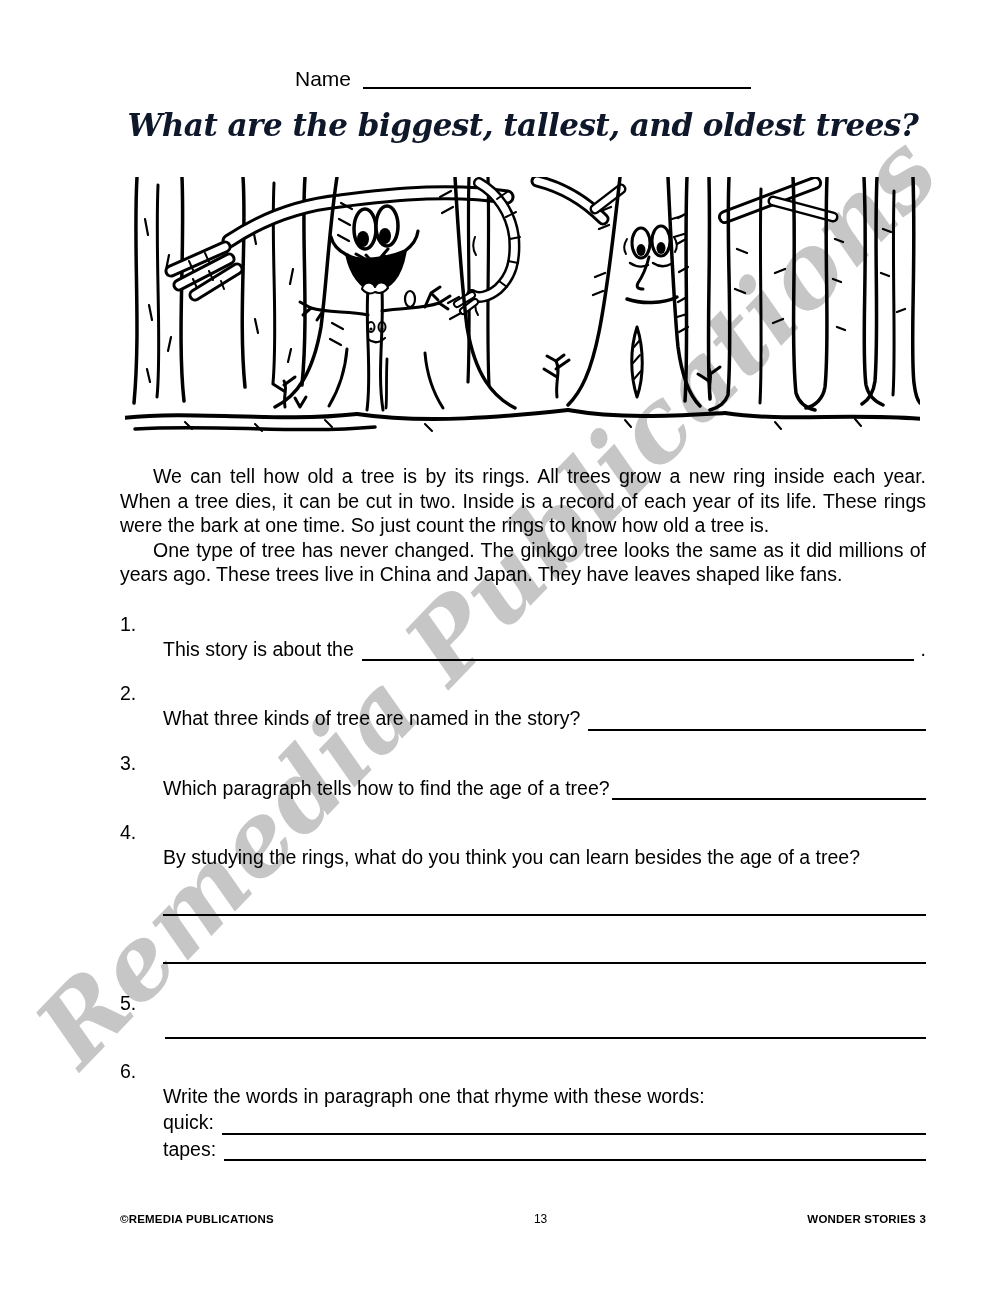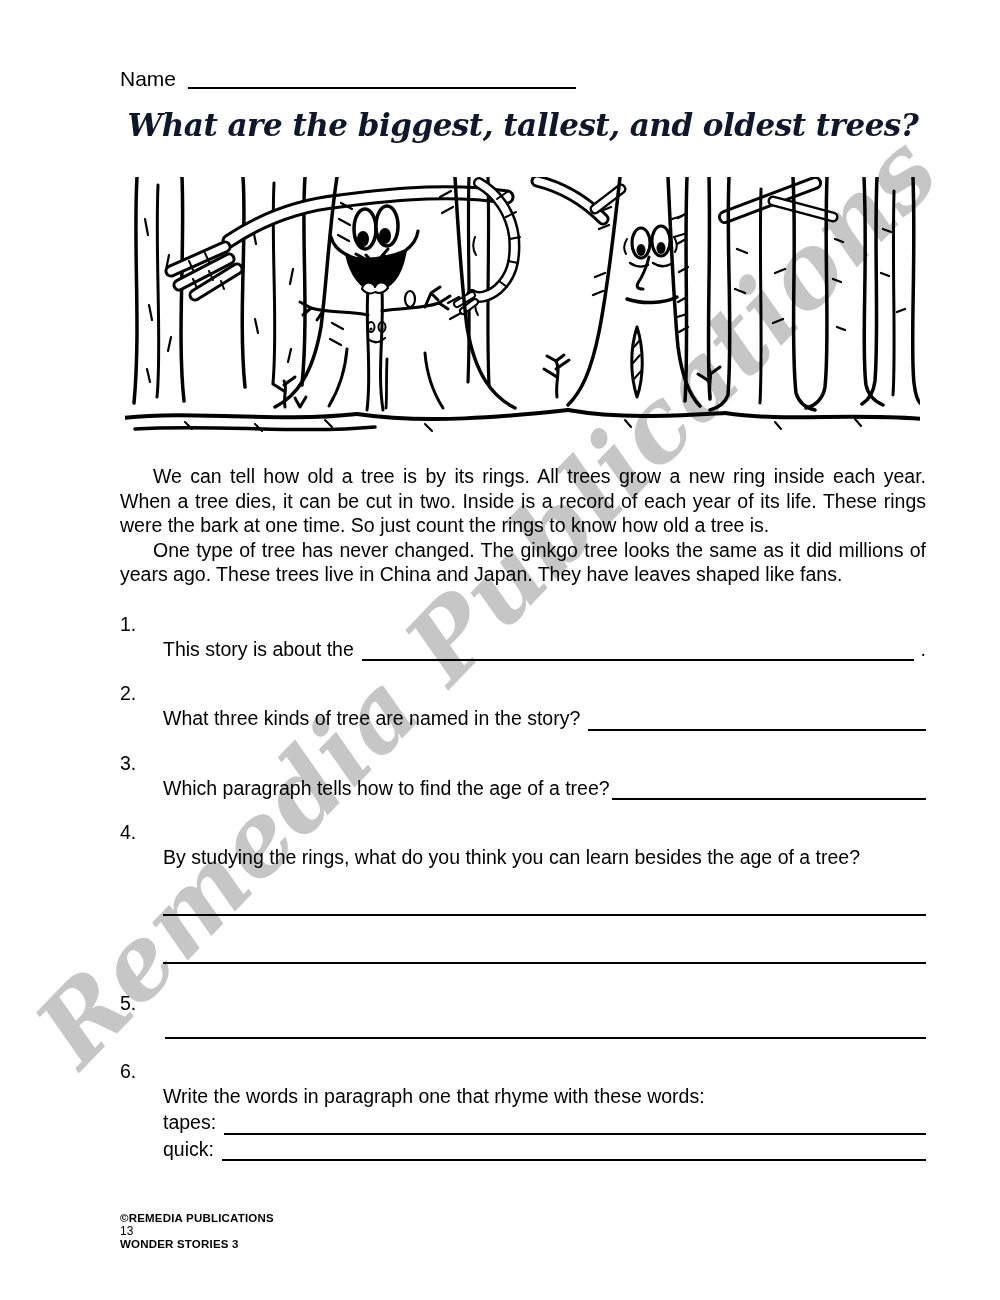--- a/index.html
+++ b/index.html
@@ -17,7 +17,7 @@
   }
   .content { position:absolute; left:120px; top:0; width:806px; z-index:1; }
 
-  .name-row { margin-top:68px; display:flex; align-items:flex-end; font-size:21px; }
+  .name-row { margin-top:68px; display:flex; align-items:flex-end; font-size:21px;justify-content:center; }
   .name-label { line-height:1; }
   .name-line { display:inline-block; width:388px; border-bottom:2px solid #000; height:18px; margin-left:12px; }
 

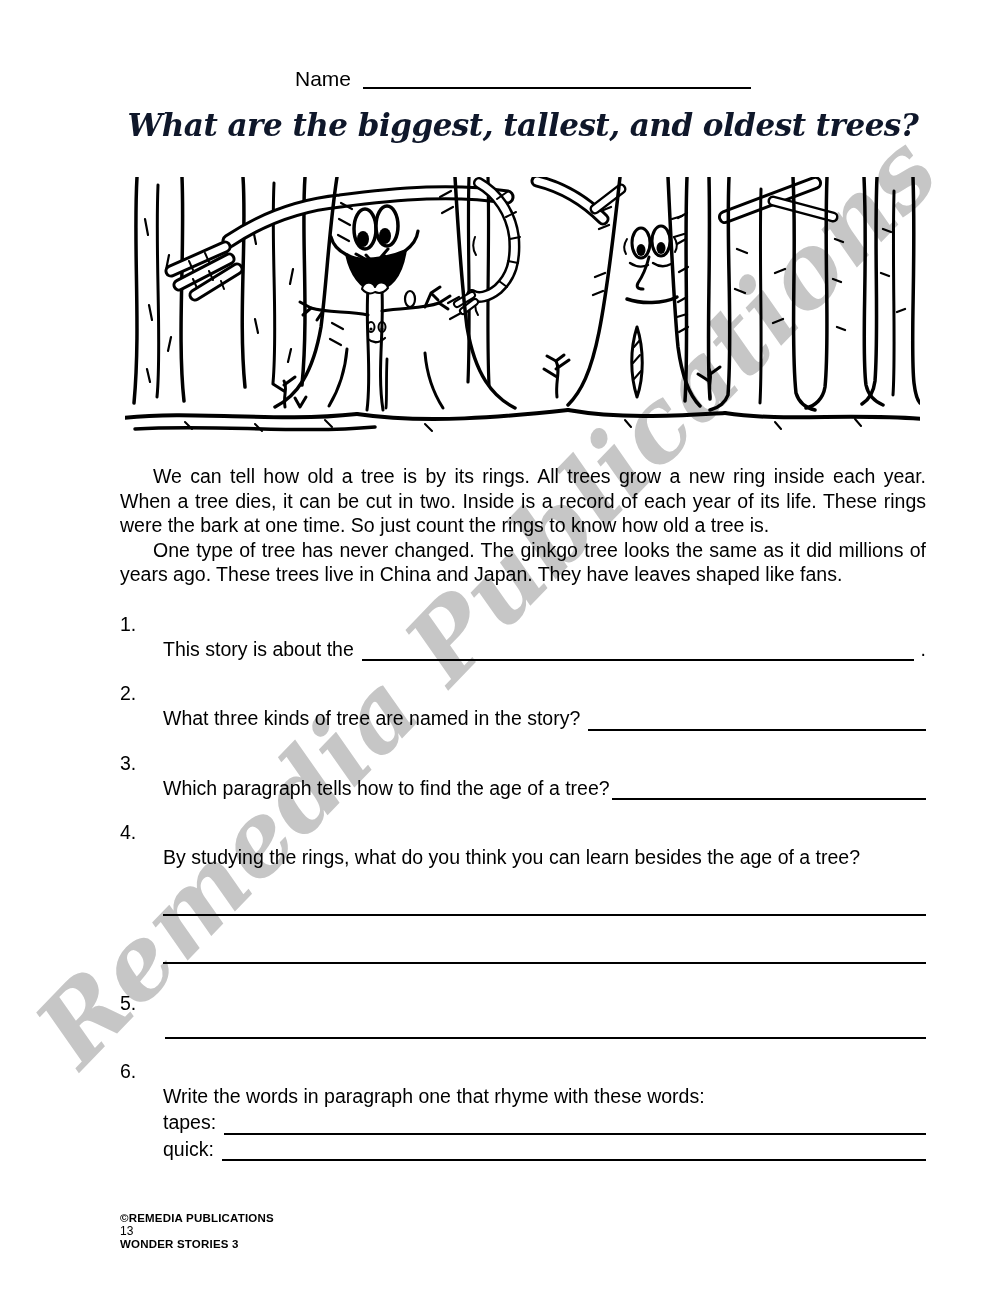--- a/index.html
+++ b/index.html
@@ -274,11 +274,11 @@
         </span>
       </div>
       <div class="sub-row">
+        <span class="sub-label">quick:</span>
+        <span class="blank"></span>
+      </div>
+      <div class="sub-row">
         <span class="sub-label">tapes:</span>
-        <span class="blank"></span>
-      </div>
-      <div class="sub-row">
-        <span class="sub-label">quick:</span>
         <span class="blank"></span>
       </div>
 

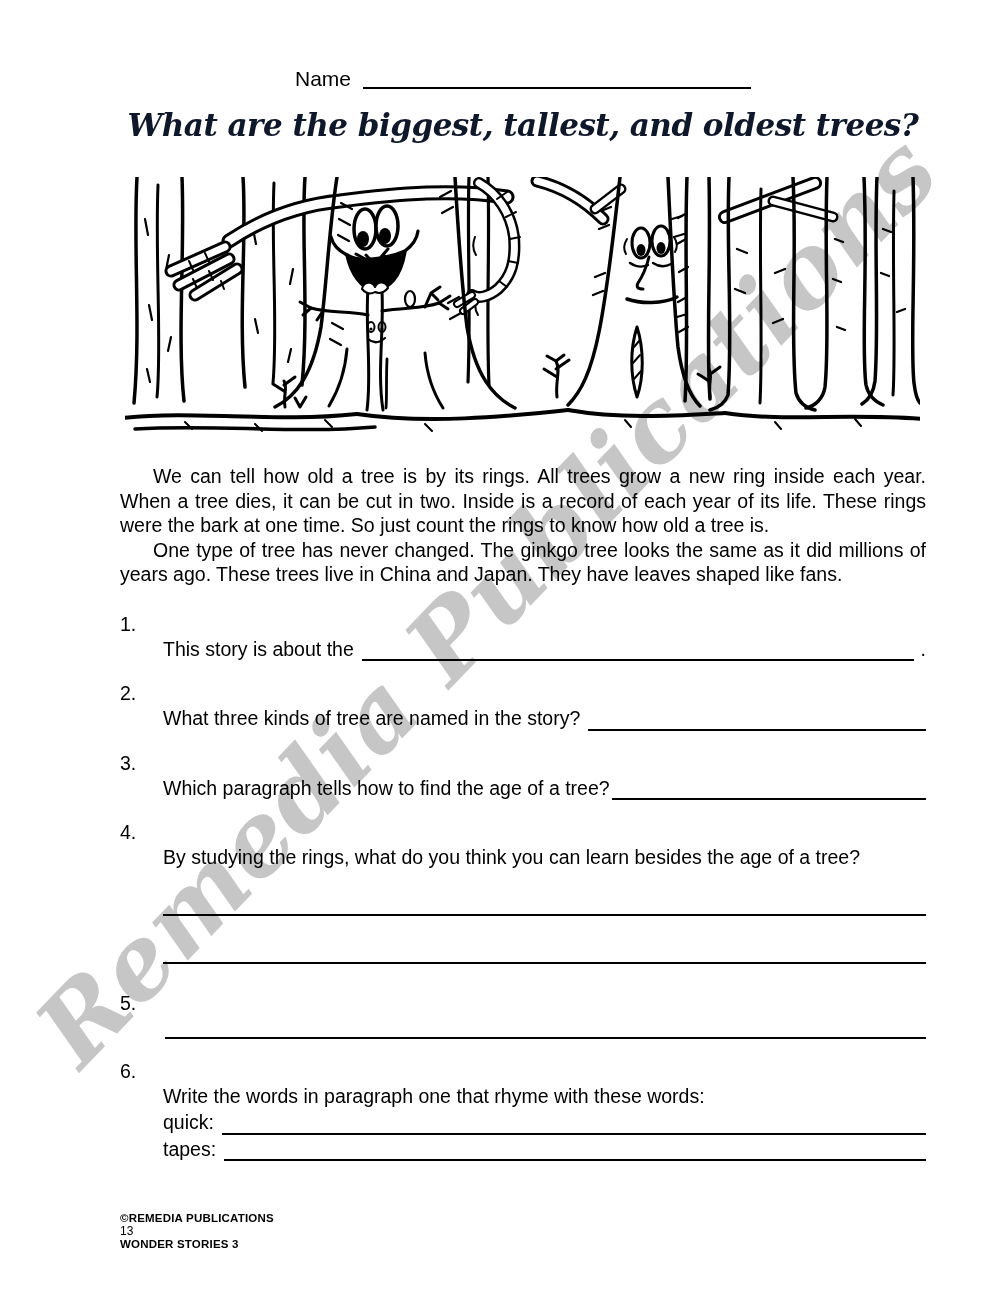--- a/index.html
+++ b/index.html
@@ -50,7 +50,7 @@
 
   .footer {
     position:absolute; left:120px; top:1212px; width:806px; z-index:1;
-    display:flex; justify-content:space-between; align-items:baseline;flex-direction:column;
+    display:flex; justify-content:space-between; align-items:baseline;
   }
   .footer .copyright, .footer .series { font-size:11.5px; font-weight:bold; letter-spacing:0.2px; }
   .footer .pagenum { font-size:12px; font-weight:normal; }

